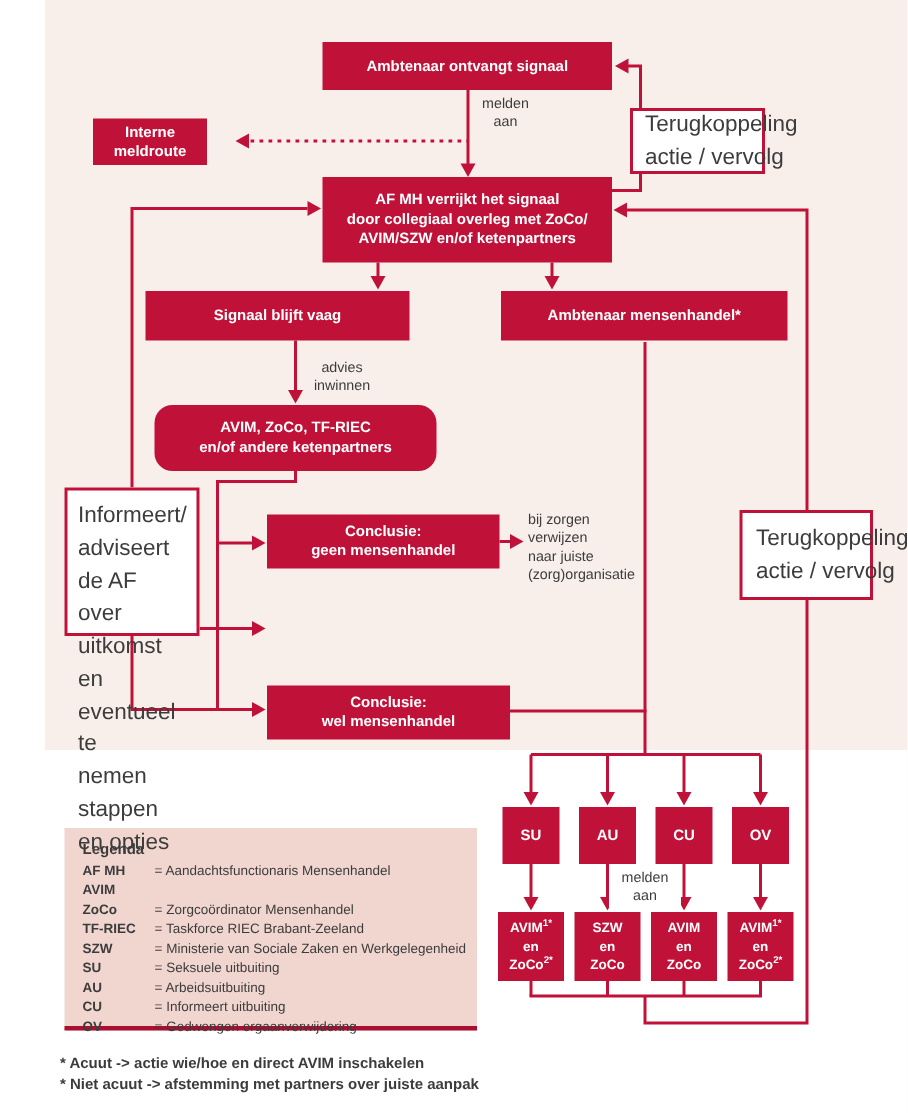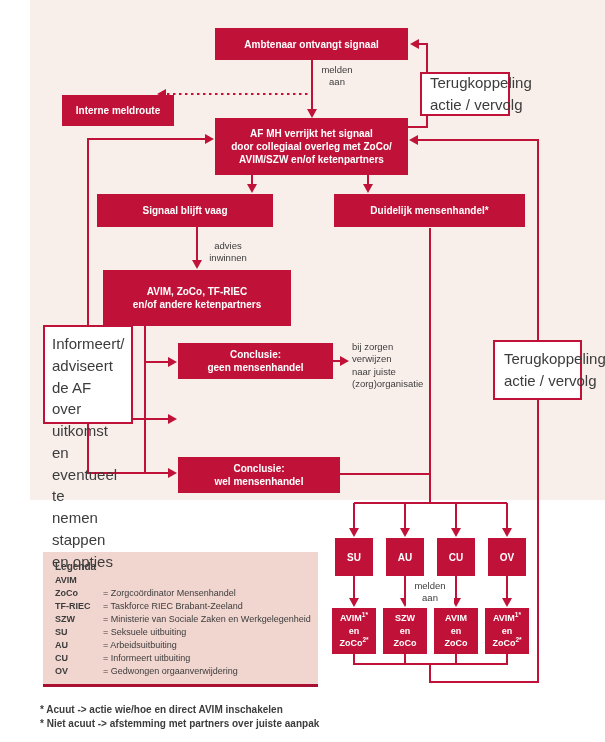--- a/index.html
+++ b/index.html
@@ -112,7 +112,7 @@
   <div class="wbox" style="left:420px;top:72px;width:90px;height:44px;padding-left:8px;">Terugkoppeling
 actie / vervolg</div>
 
-  <div class="rbox" style="left:62px;top:79px;width:112px;height:31px;font-size:10px;margin-top:16px;">Interne meldroute</div>
+  <div class="rbox" style="left:62px;top:79px;width:76px;height:31px;font-size:10px;">Interne meldroute</div>
 
   <div class="lbl ctr" style="left:315px;top:64px;width:44px;">melden
 aan</div>

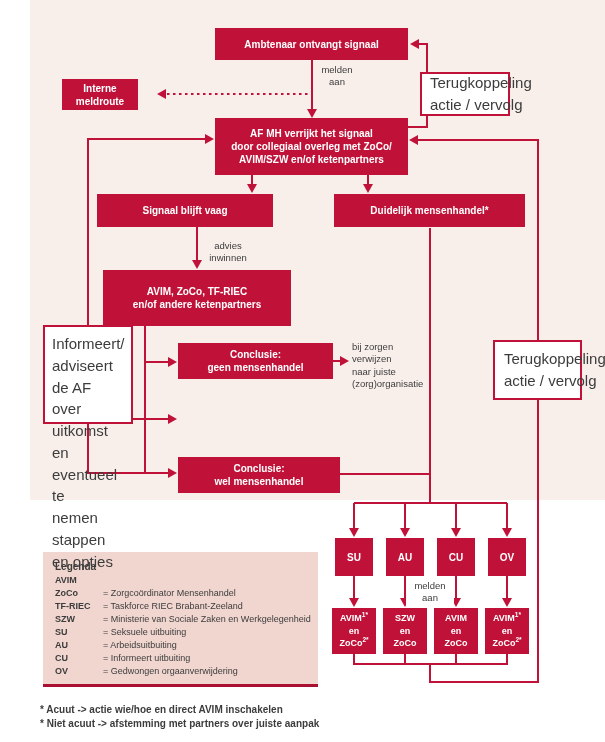--- a/index.html
+++ b/index.html
@@ -123,7 +123,7 @@
 
   <div class="rbox" style="left:97px;top:194px;width:176px;height:33px;">Signaal blijft vaag</div>
 
-  <div class="rbox" style="left:334px;top:194px;width:191px;height:33px;">Duidelijk mensenhandel*</div>
+  <div class="rbox" style="left:334px;top:194px;width:191px;height:33px;">Ambtenaar mensenhandel*</div>
 
   <div class="lbl ctr" style="left:203px;top:240px;width:50px;">advies
 inwinnen</div>

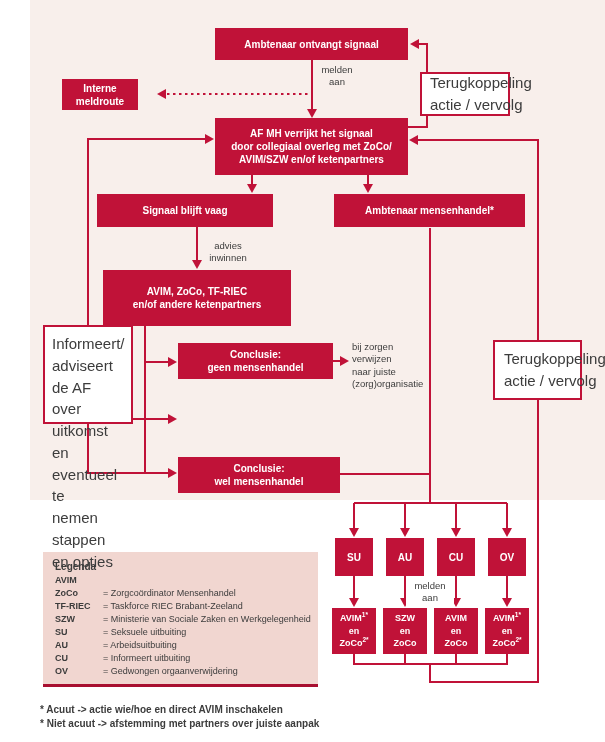--- a/index.html
+++ b/index.html
@@ -128,7 +128,7 @@
   <div class="lbl ctr" style="left:203px;top:240px;width:50px;">advies
 inwinnen</div>
 
-  <div class="rbox" style="left:103px;top:270px;width:188px;height:56px;">AVIM, ZoCo, TF-RIEC
+  <div class="rbox" style="left:103px;top:270px;width:188px;height:44px;border-radius:12px;">AVIM, ZoCo, TF-RIEC
 en/of andere ketenpartners</div>
 
   <div class="wbox" style="left:43px;top:325px;width:90px;height:99px;padding-left:7px;align-items:flex-start;padding-top:6px;">Informeert/

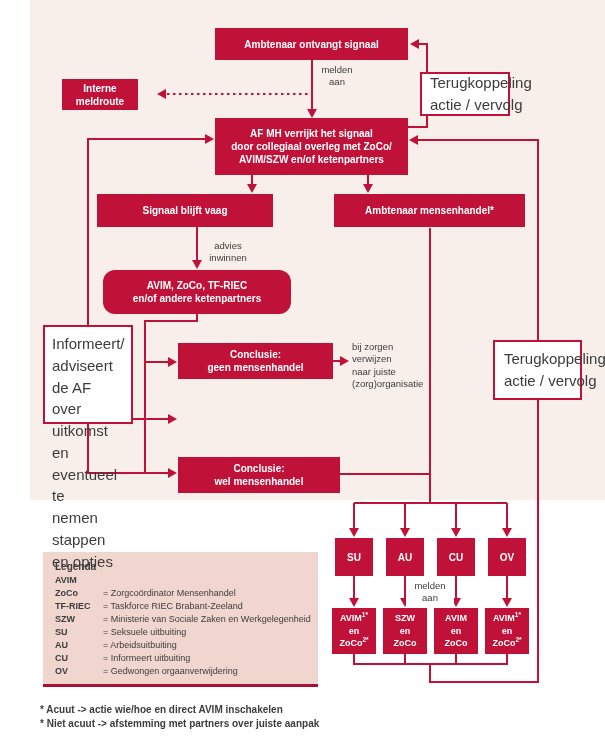--- a/index.html
+++ b/index.html
@@ -185,6 +185,10 @@
   <div class="legend">
     <div class="ltitle">Legenda</div>
     <div class="lrow">
+      <span class="abbr">AF MH</span>
+      <span class="def">= Aandachtsfunctionaris Mensenhandel</span>
+    </div>
+    <div class="lrow">
       <span class="abbr">AVIM</span>
     </div>
     <div class="lrow">

